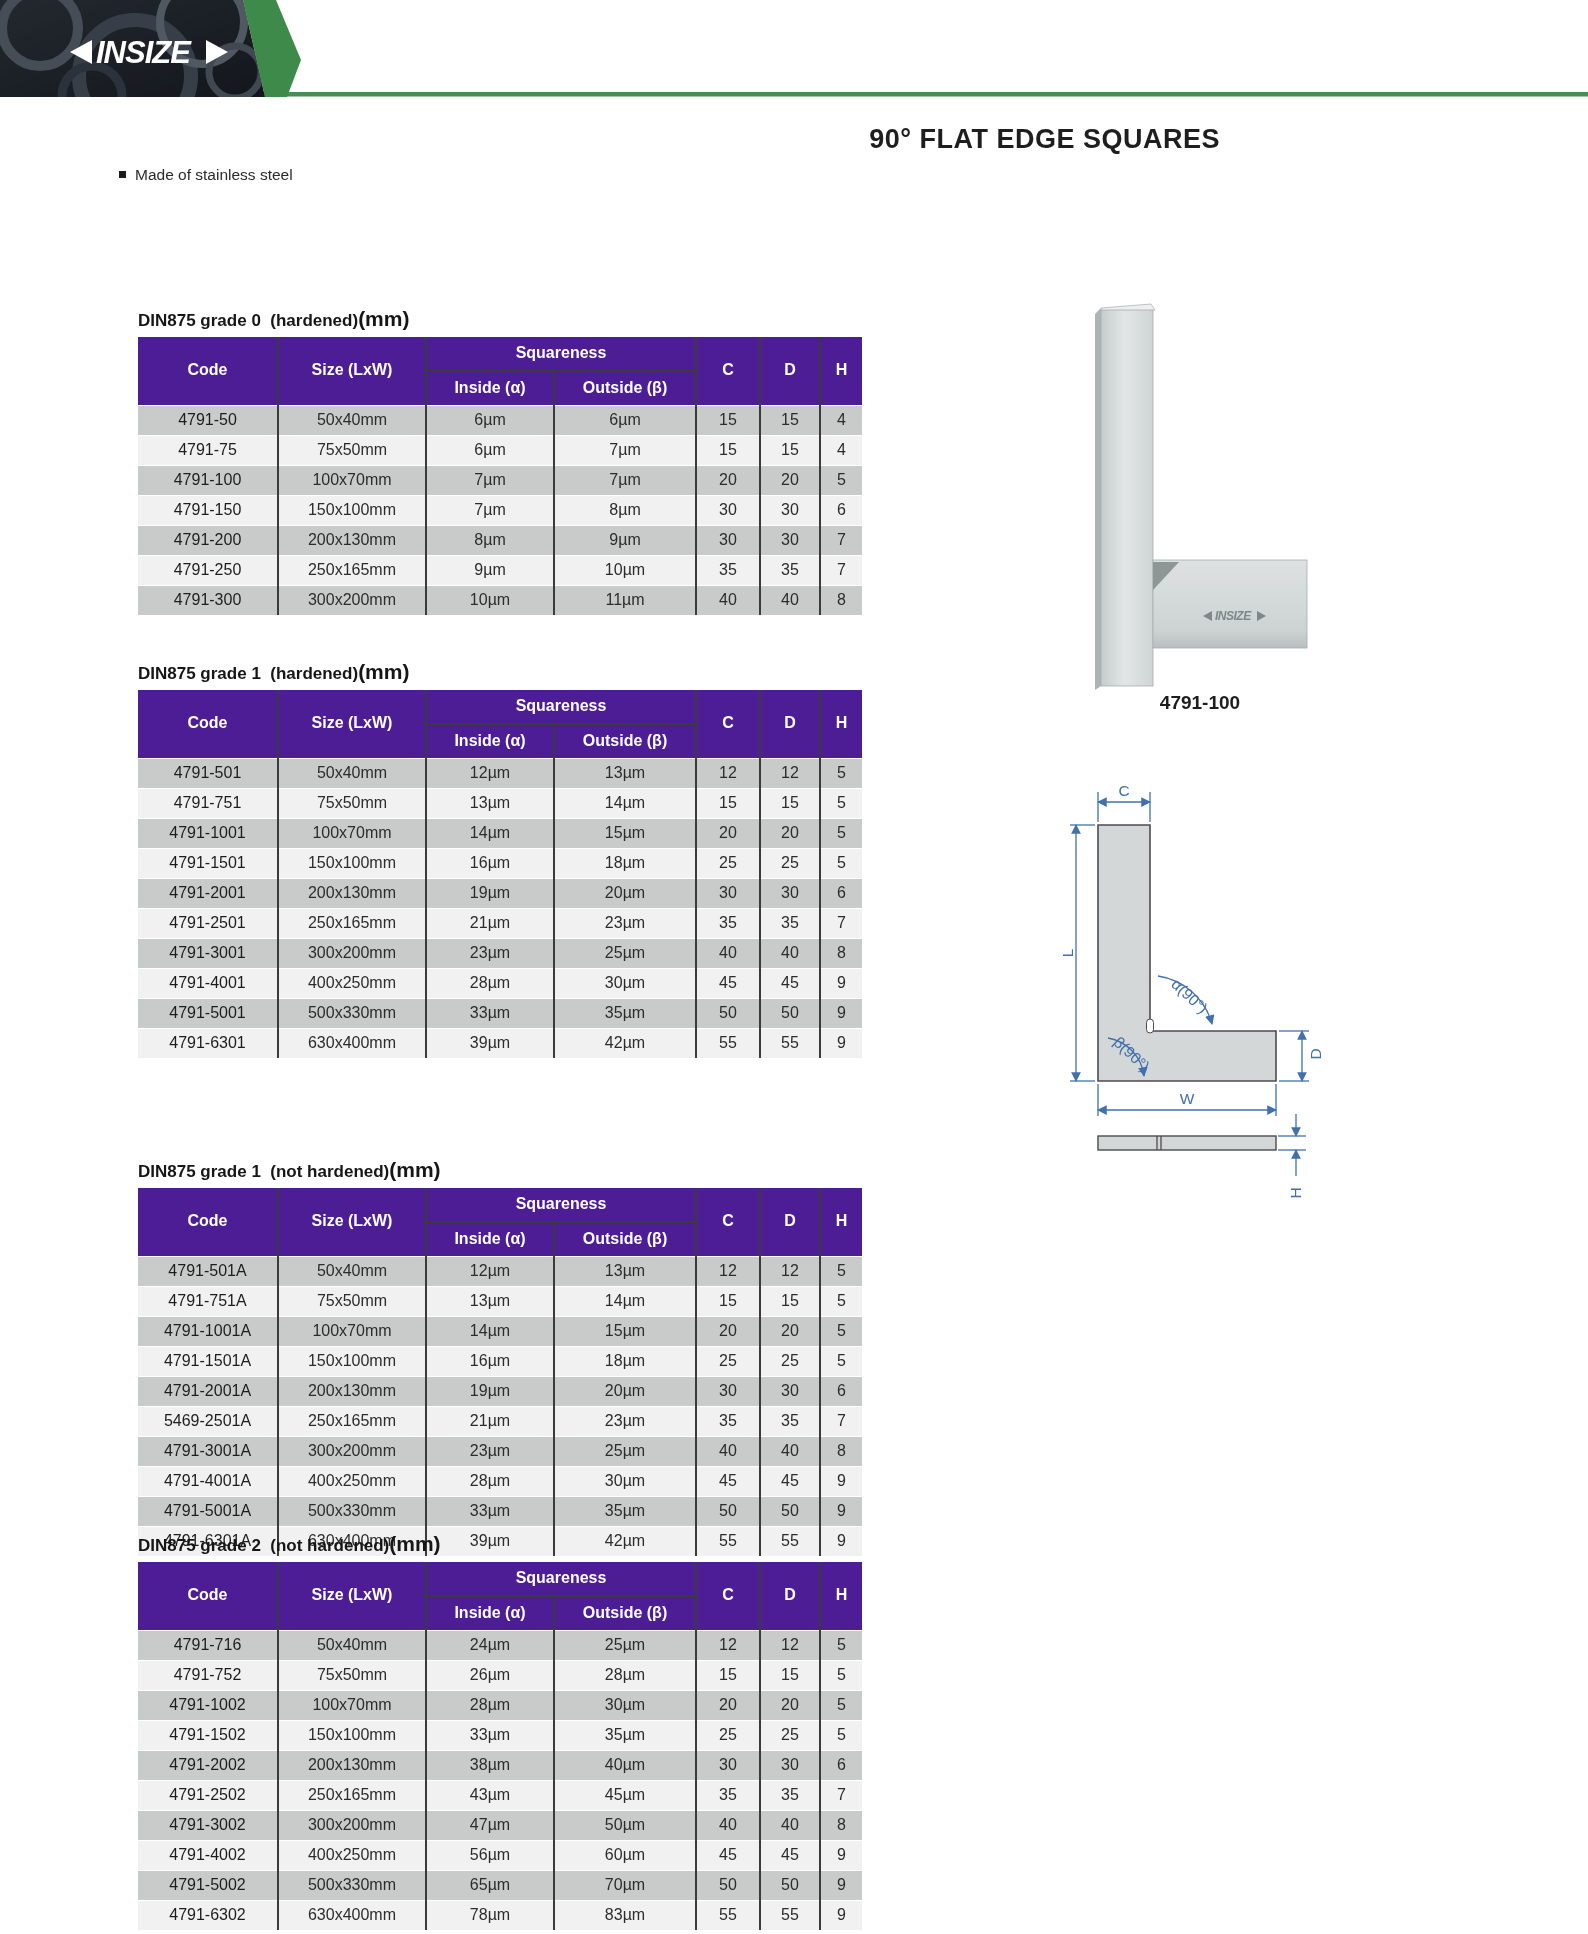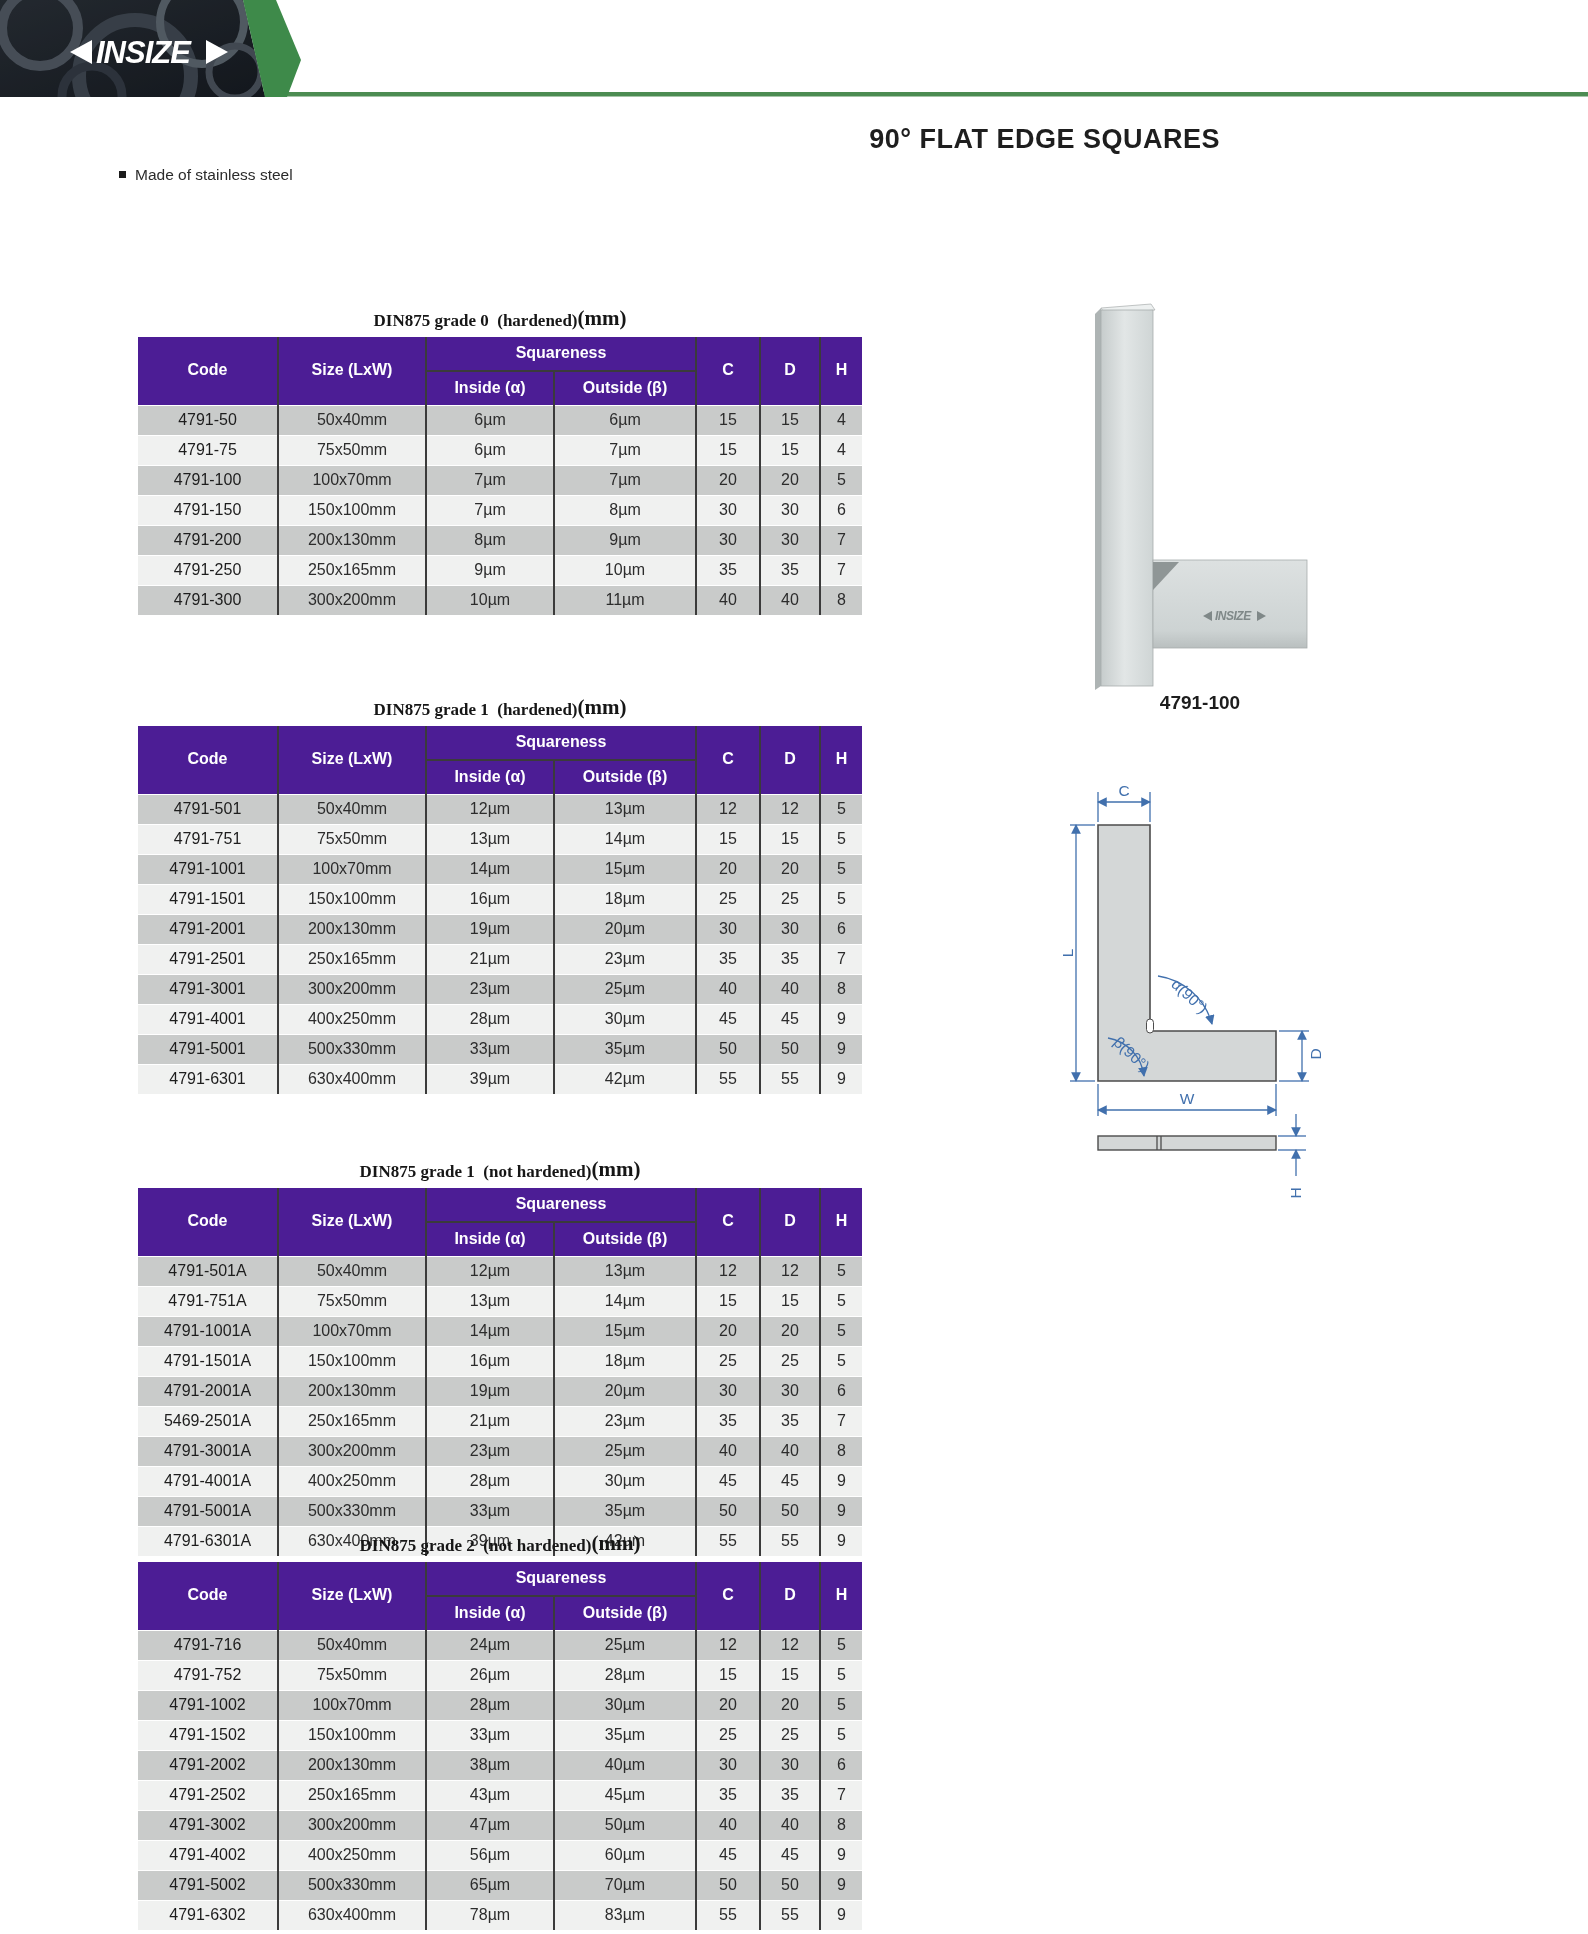--- a/index.html
+++ b/index.html
@@ -24,7 +24,7 @@
 
   
   .section{position:absolute;left:138px;width:724px;}
-  .caption-row{display:flex;justify-content:center;align-items:flex-end;height:20px;margin-bottom:6px;font-family:Liberation Serif, serif;}
+  .caption-row{display:flex;justify-content:flex-start;align-items:flex-end;height:20px;margin-bottom:6px;}
   .caption{font-size:17px;font-weight:bold;color:#161616;white-space:pre;}
   .unit{font-size:21px;font-weight:bold;color:#161616;}
 

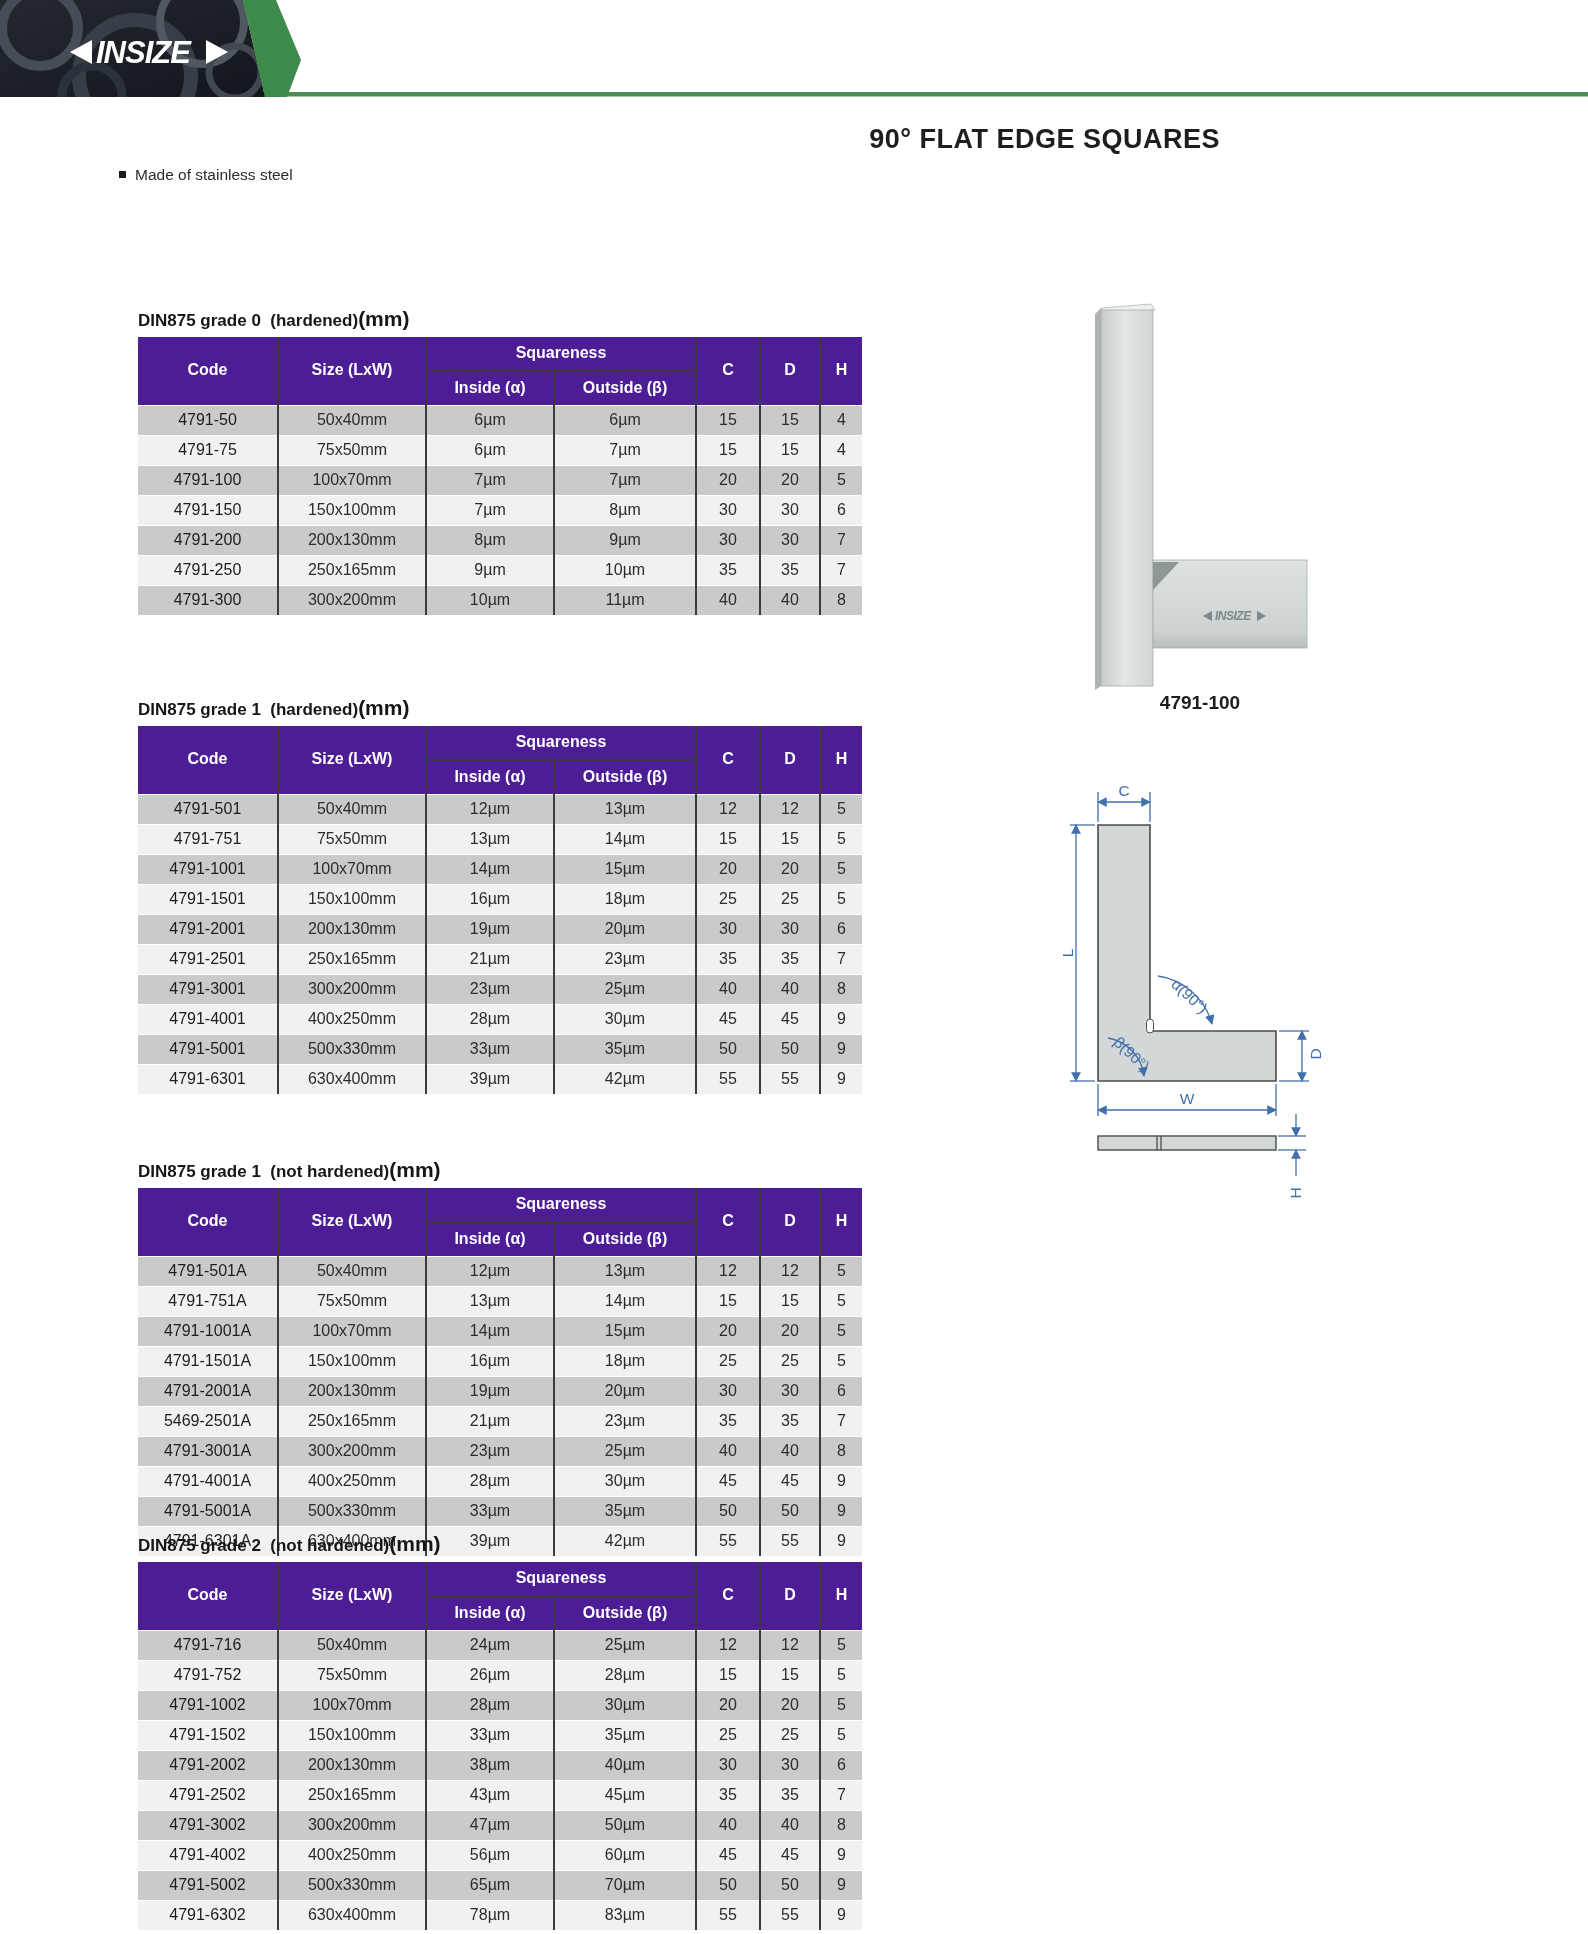--- a/index.html
+++ b/index.html
@@ -188,7 +188,7 @@
   </table>
 </div>
 
-<div class="section" style="top:700px">
+<div class="section" style="top:664px">
   <div class="caption-row">
     <span class="caption">DIN875 grade 1  (hardened)</span>
     <span class="unit">(mm)</span>

